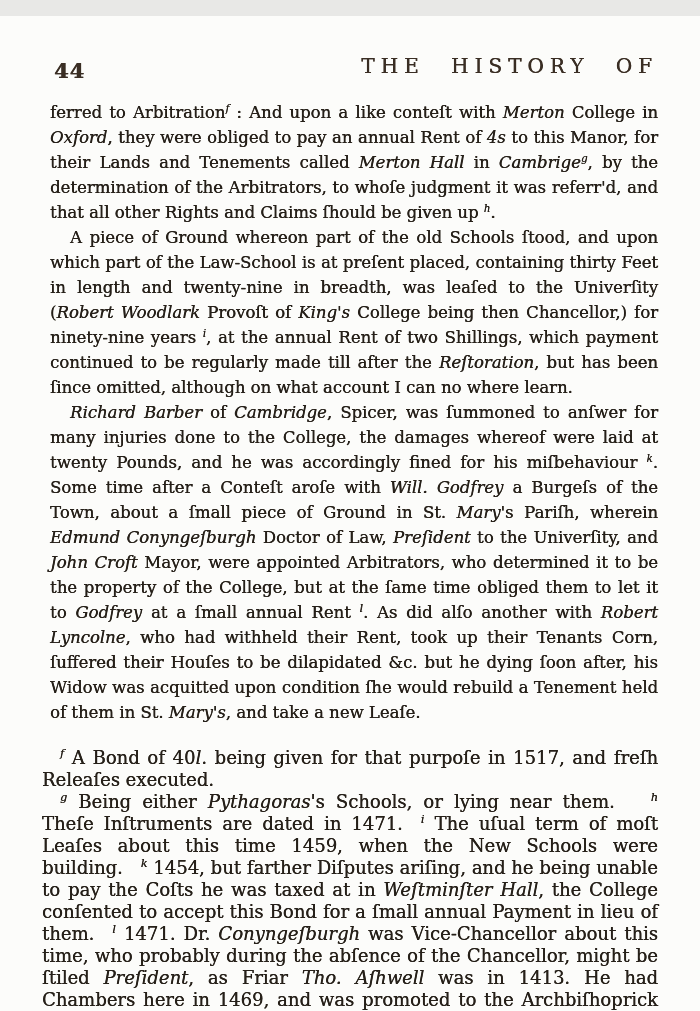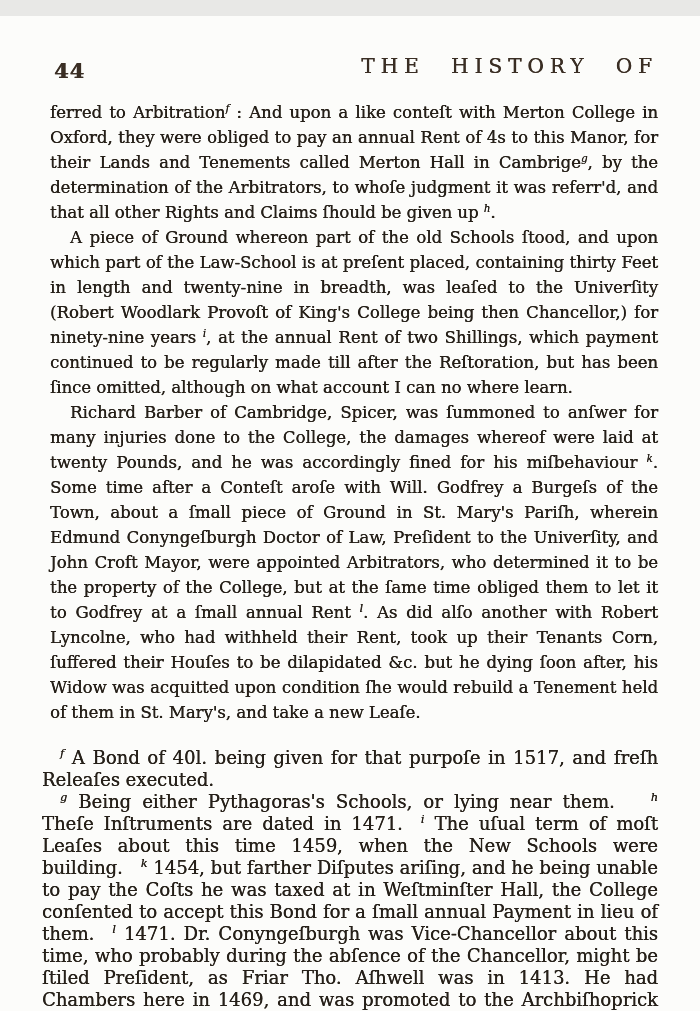--- a/index.html
+++ b/index.html
@@ -57,7 +57,7 @@
     text-shadow: 0.25px 0 0 currentColor;
   }
   .fnote { margin: 0; text-indent: 18px; }
-  .i { }
+  .i { font-style: italic; }
   .sup {
     vertical-align: super;
     font-size: 62%;

